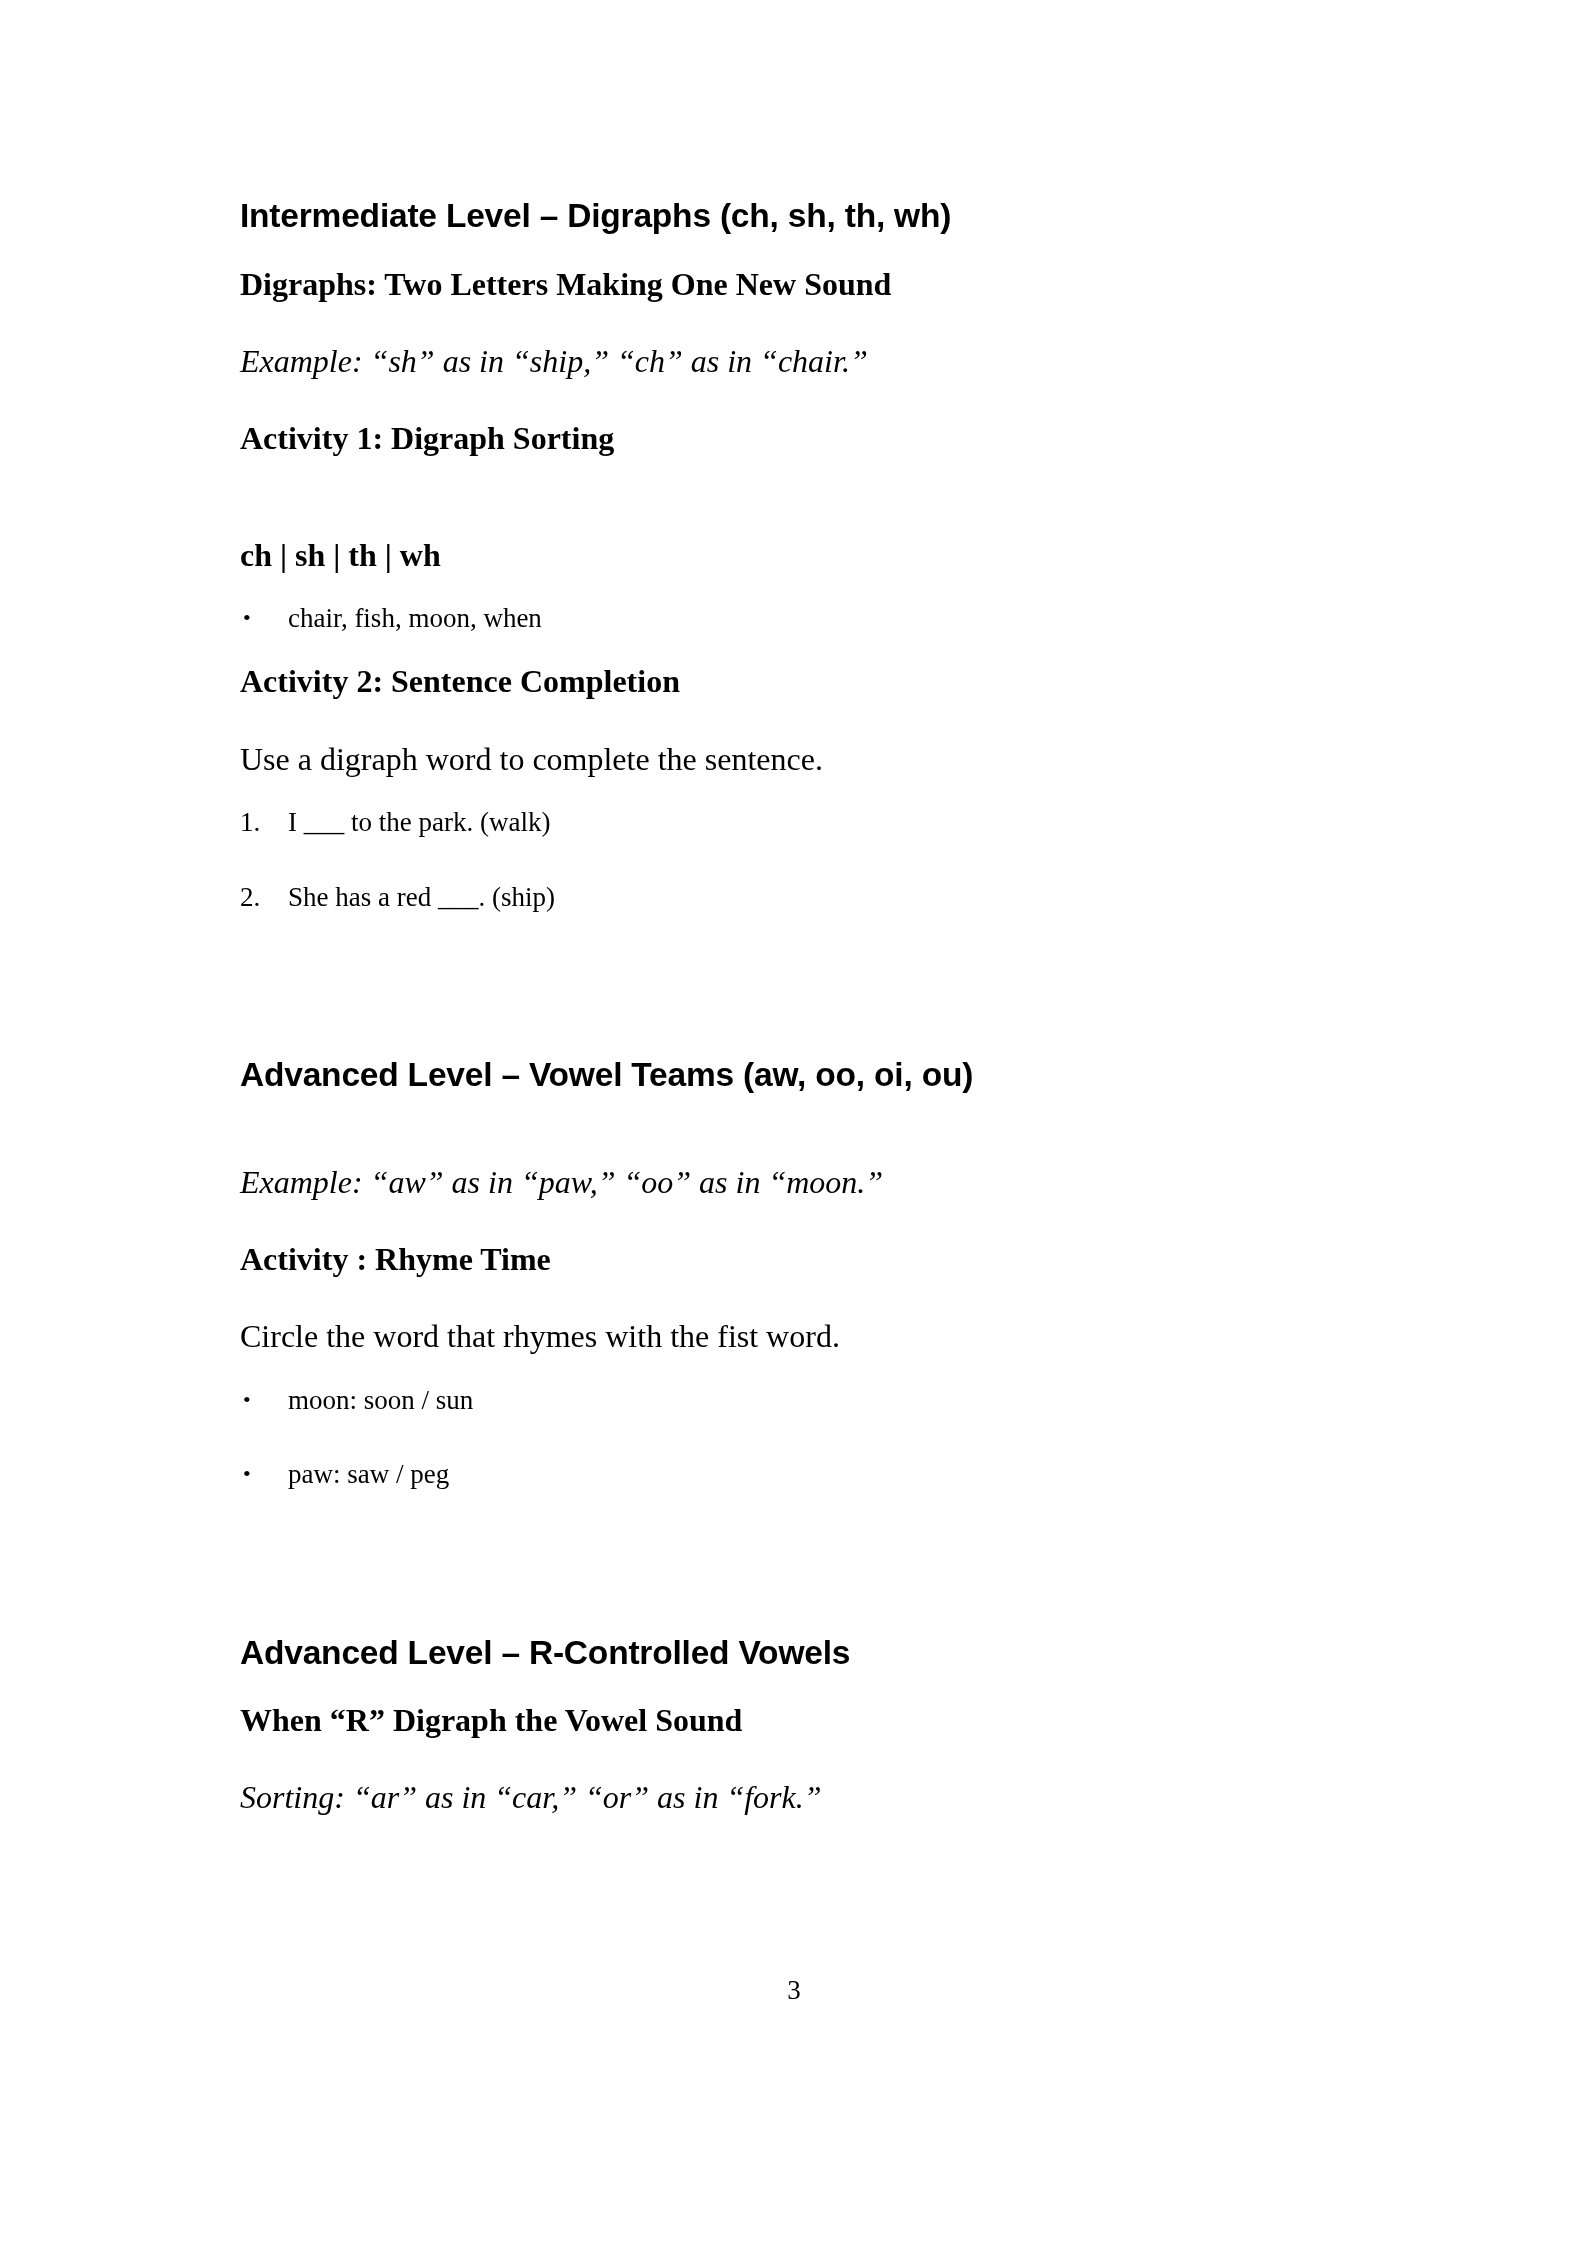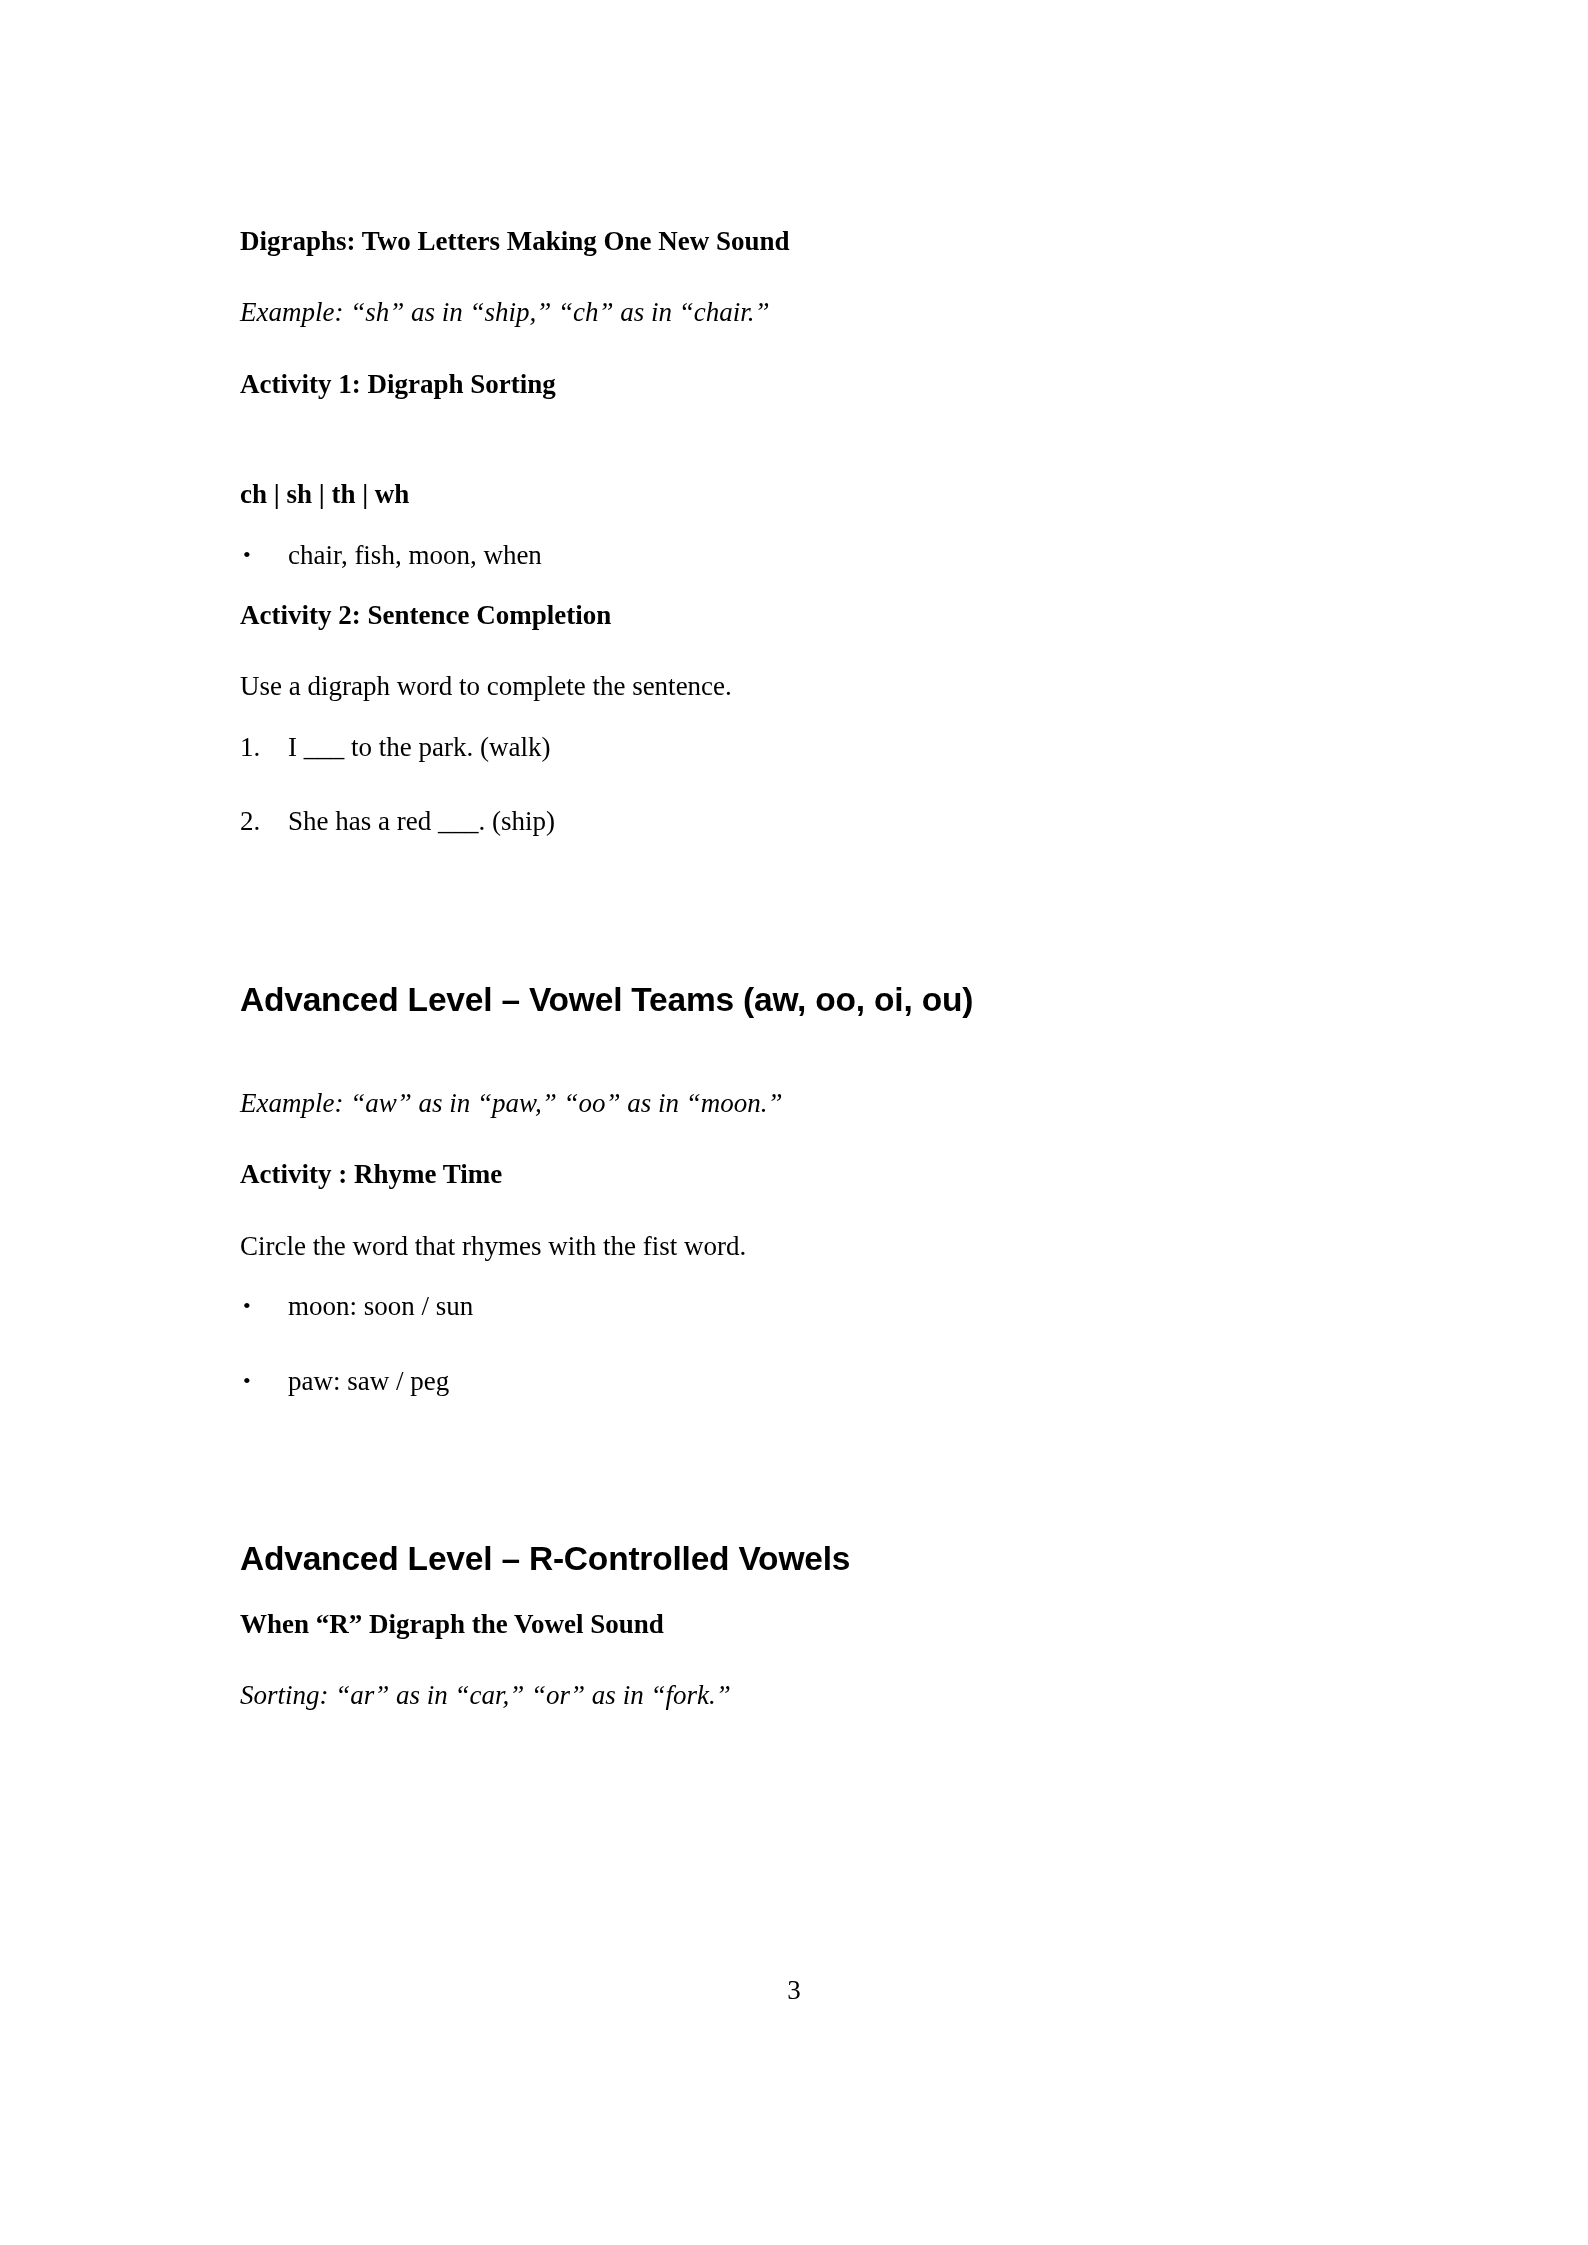--- a/index.html
+++ b/index.html
@@ -127,6 +127,7 @@
 
   <div class="content">
 
+    <h1 class="section-heading">Intermediate Level – Digraphs (ch, sh, th, wh)</h1>
 
     <div class="sp-after-heading"></div>
 

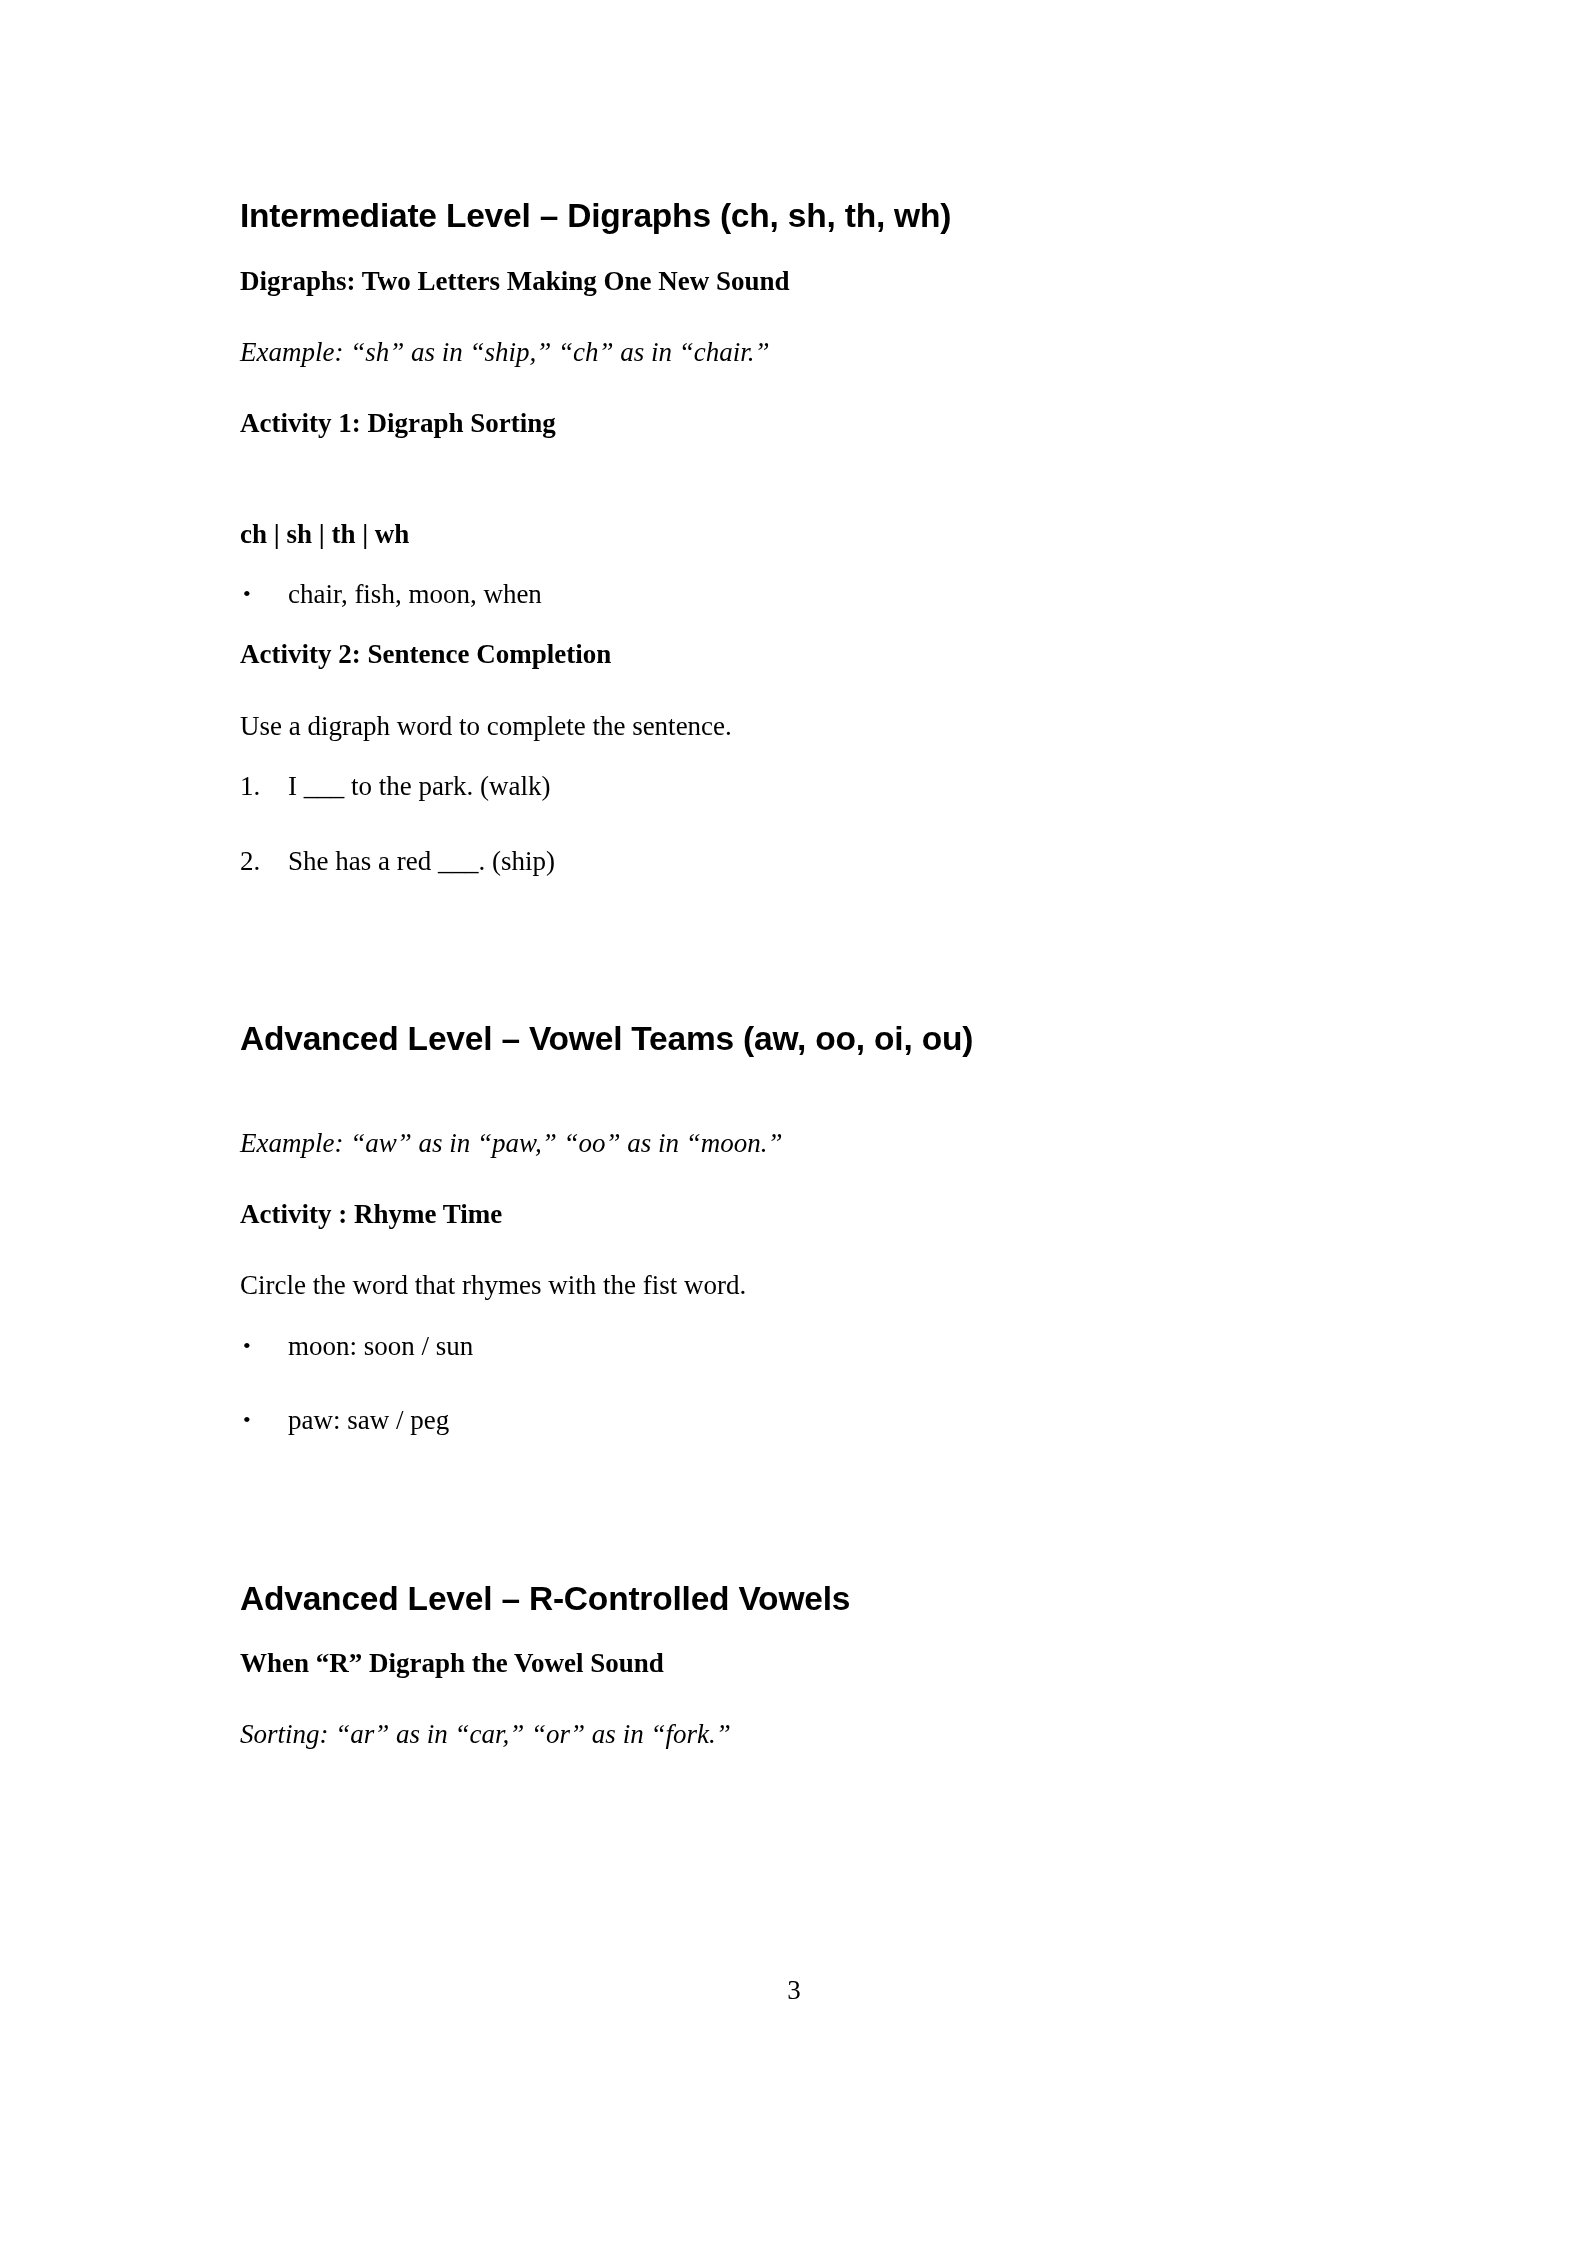--- a/index.html
+++ b/index.html
@@ -47,7 +47,7 @@
   
   .para {
     font-family: "Liberation Serif", "DejaVu Serif", serif;
-    font-size: 27px;
+    font-size: 32px;
     line-height: 1.2;
     color: #000000;
     margin: 0;

